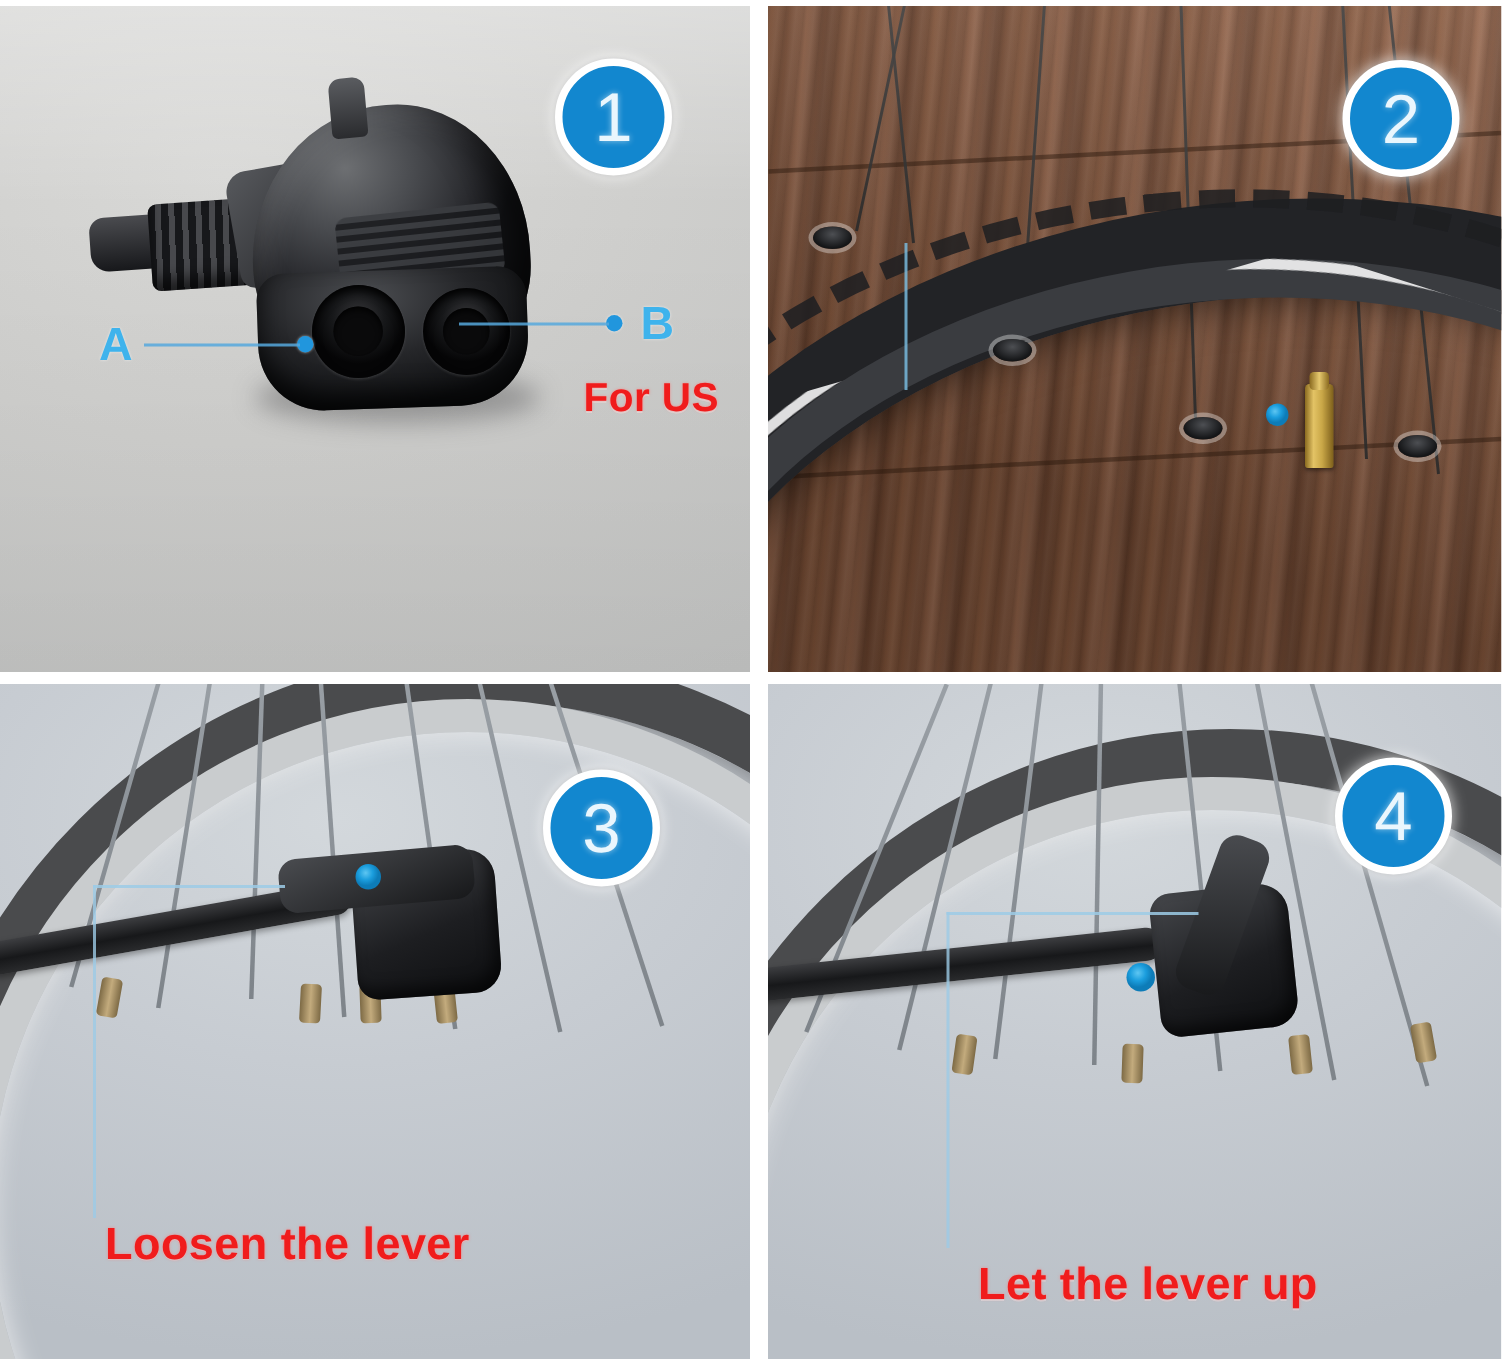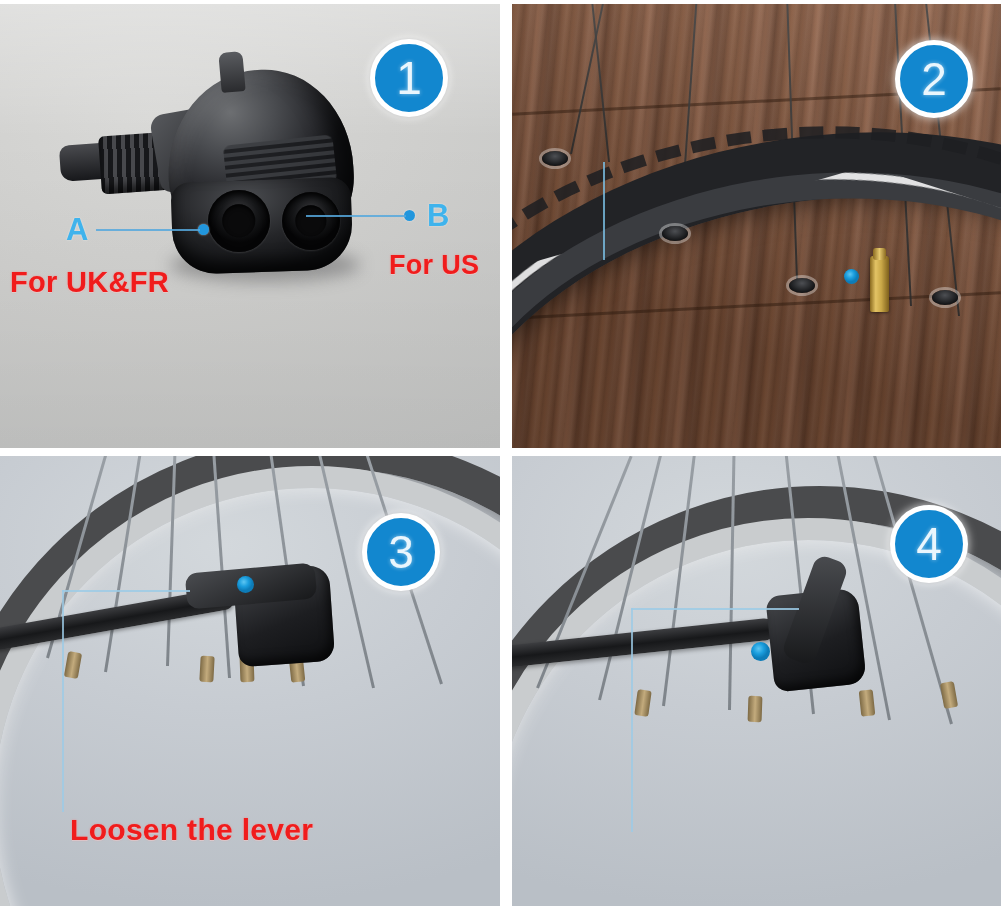--- a/index.html
+++ b/index.html
@@ -254,7 +254,6 @@
       <div class="lead-h" style="left:306px;top:211px;width:100px;"></div>
       <div class="lbl-letter" style="left:427px;top:196px;">B</div>
 
-      <div class="caption" style="left:10px;top:262px;font-size:29px;">For UK&amp;FR</div>
       <div class="caption" style="left:389px;top:246px;font-size:27px;">For US</div>
 
       <div class="badge" style="left:370px;top:35px;">1</div>

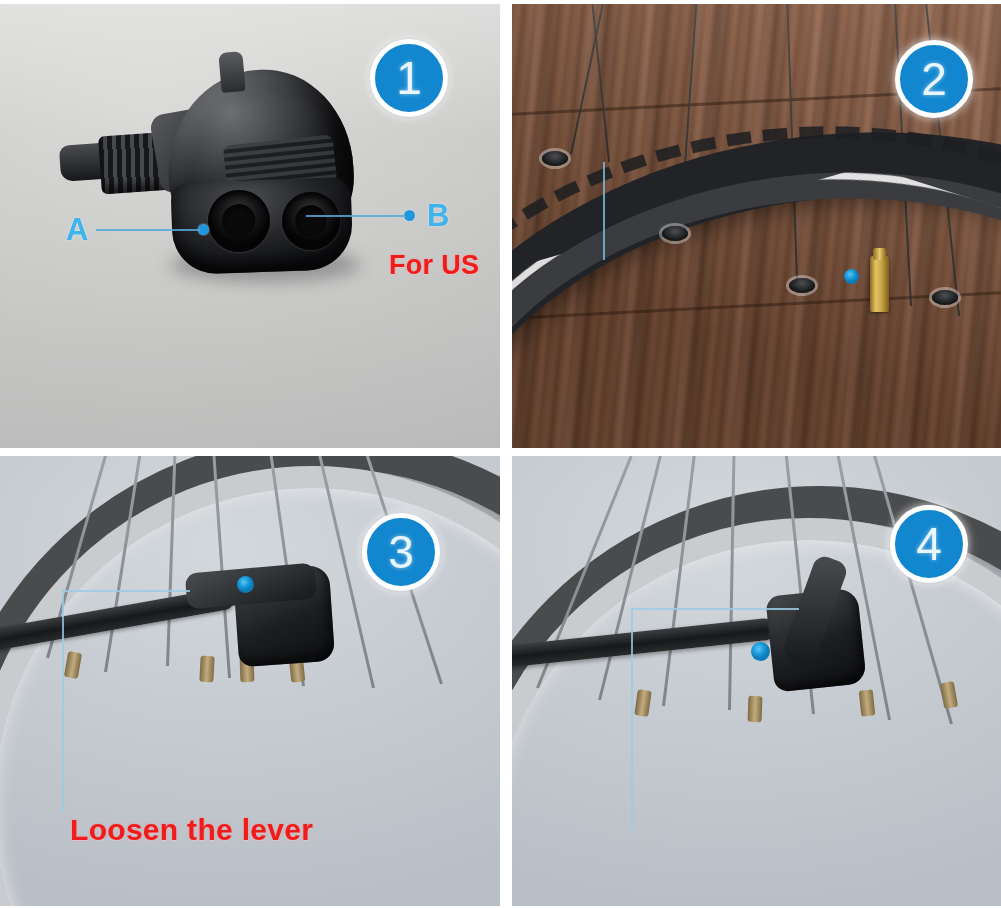--- a/index.html
+++ b/index.html
@@ -355,6 +355,7 @@
       <div class="lead-h" style="left:119px;top:152px;width:168px;background:#9ccbe6;"></div>
       <div class="lead-v" style="left:119px;top:152px;height:224px;background:#9ccbe6;"></div>
 
+      <div class="caption" style="left:140px;top:384px;font-size:30px;">Let the lever up</div>
 
       <div class="badge" style="left:378px;top:49px;">4</div>
     </div>

